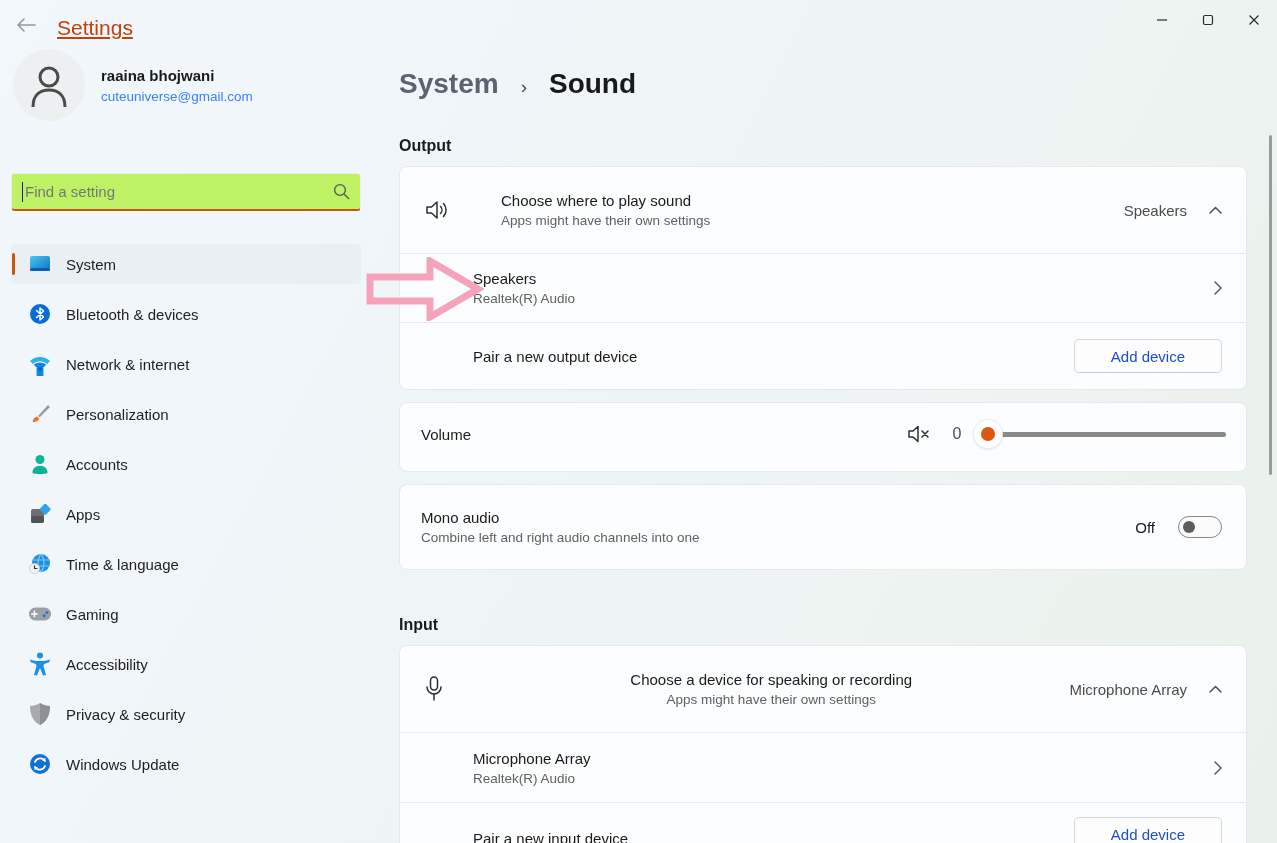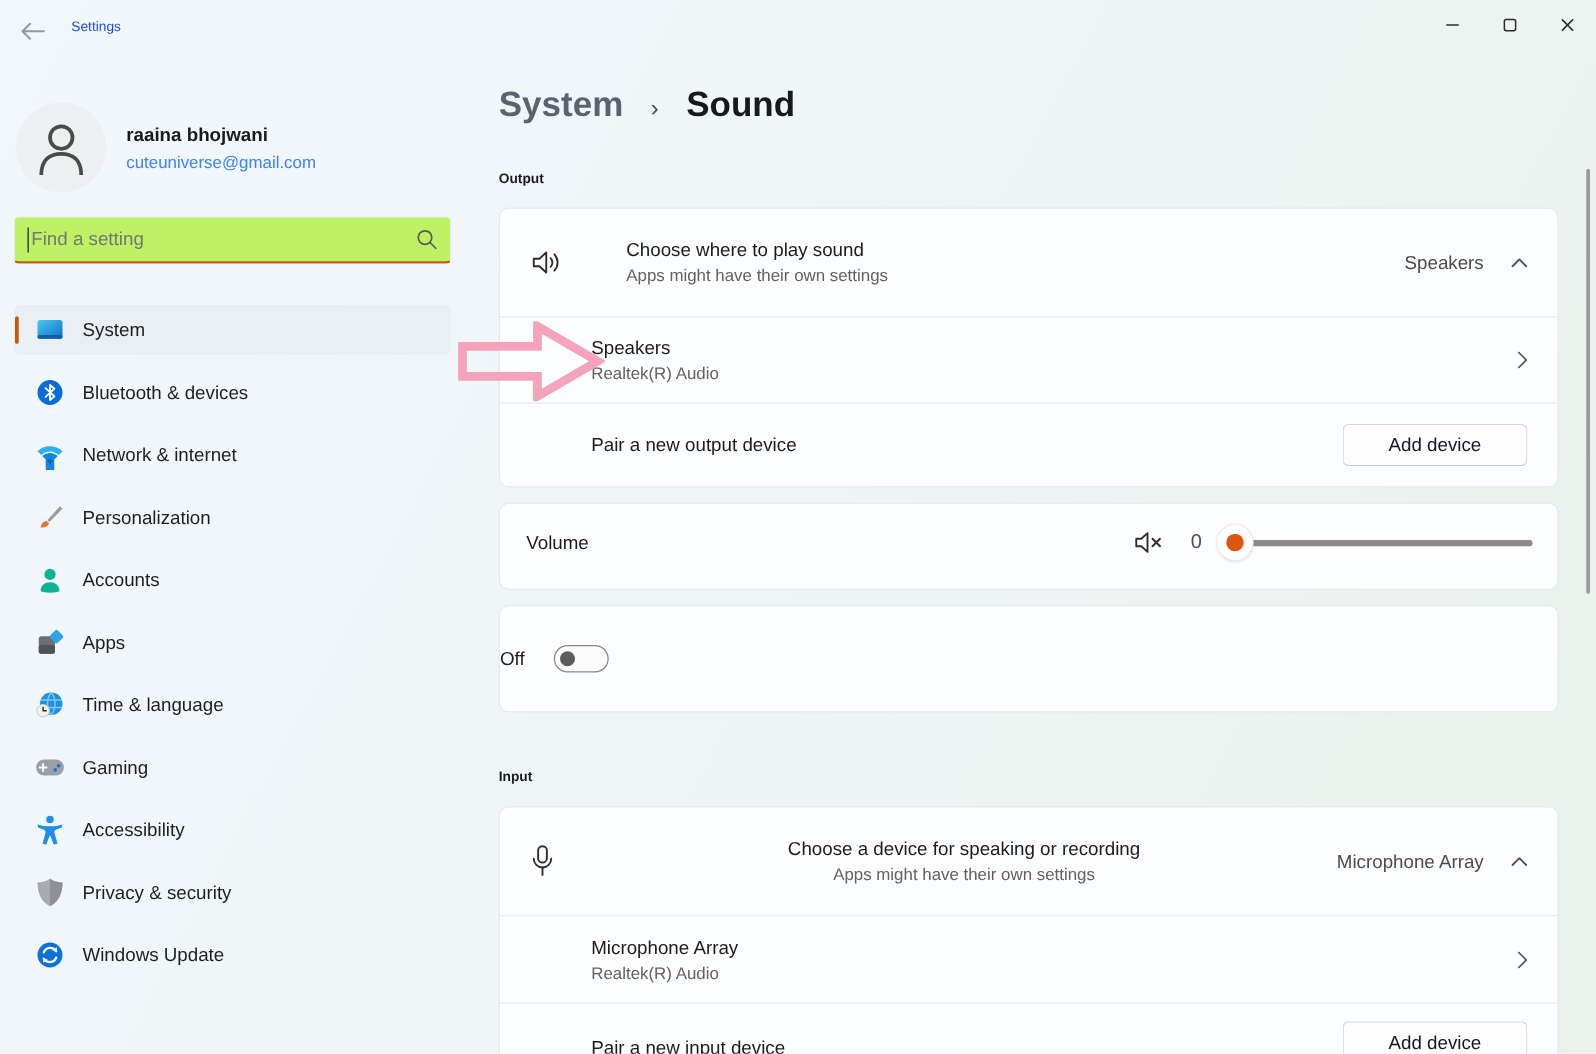--- a/index.html
+++ b/index.html
@@ -15,7 +15,7 @@
   
   .titlebar { position:absolute; top:0; left:0; width:100%; height:48px; }
   .back-btn { position:absolute; left:10px; top:13px; width:32px; height:24px; display:flex; align-items:center; justify-content:center; cursor:pointer; }
-  .app-title { position:absolute; left:57px; top:16px; font-size:11px; color:#1d4ed8; }
+  .app-title { position:absolute; left:57px; top:16px; font-size:21px; color:#c2410c;text-decoration:underline; }
   .win-controls { position:absolute; right:0; top:0; display:flex; }
   .win-btn { width:46px; height:40px; display:flex; align-items:center; justify-content:center; cursor:pointer; }
 

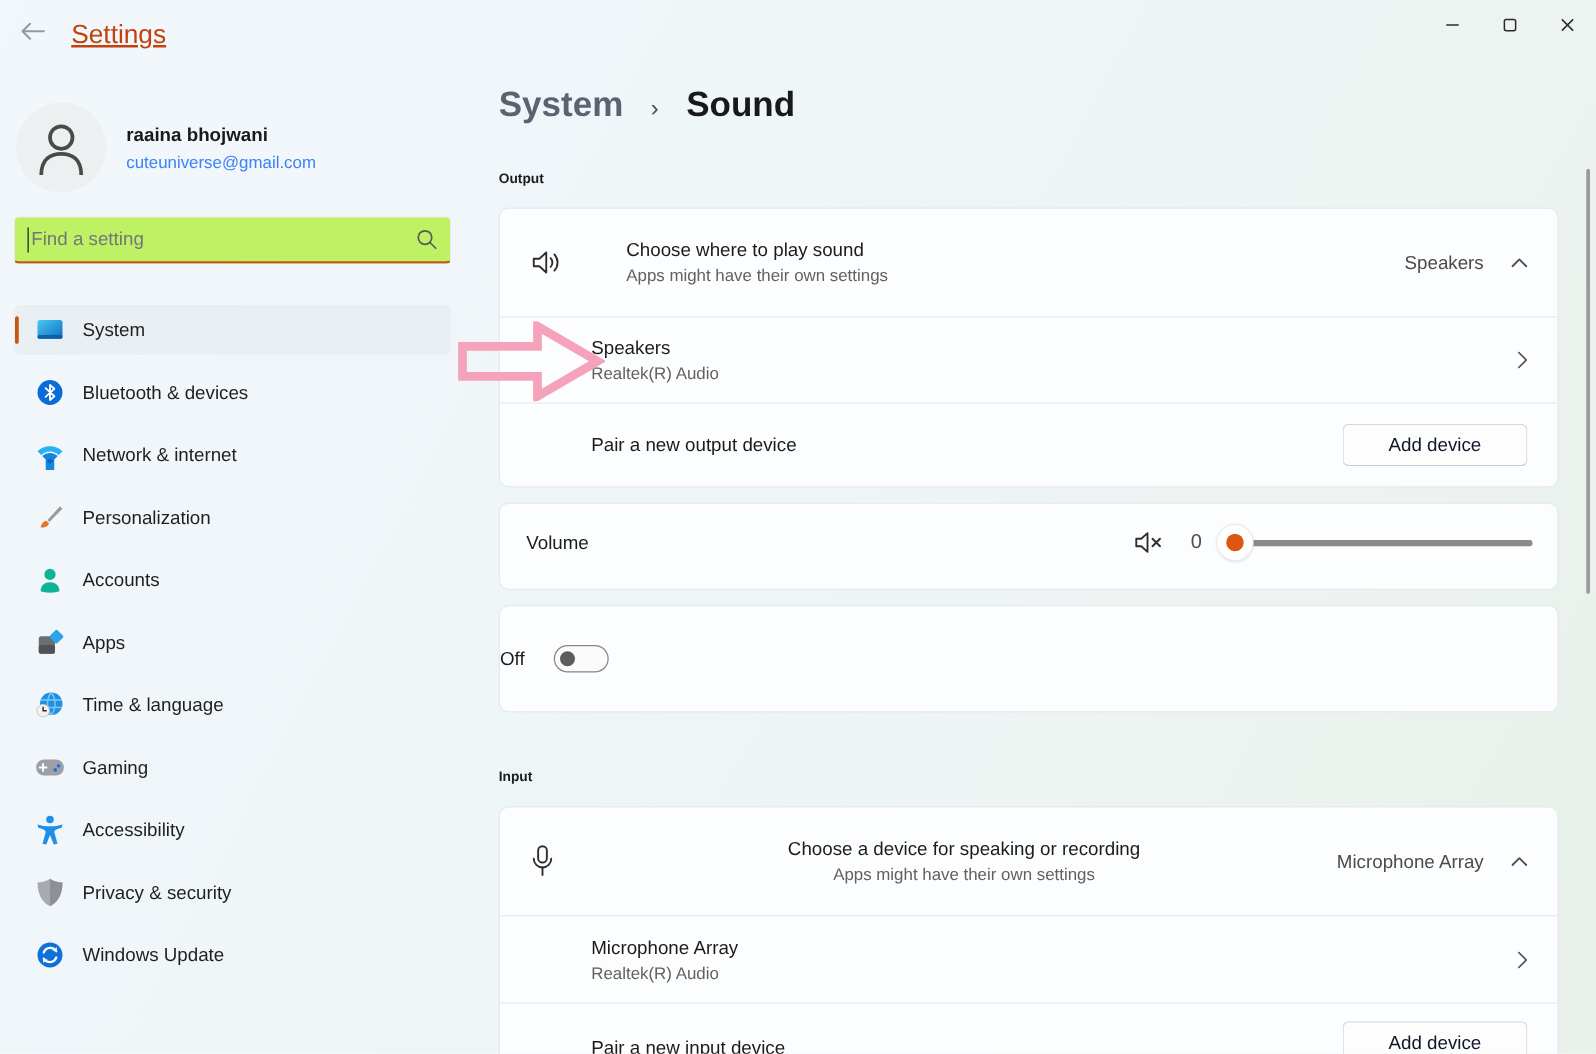--- a/index.html
+++ b/index.html
@@ -21,7 +21,7 @@
 
   
   .sidebar { position:absolute; left:0; top:48px; width:385px; }
-  .profile { position:absolute; left:13px; top:34px; display:flex; align-items:center; }
+  .profile { position:absolute; left:13px; top:1px; display:flex; align-items:center; }
   .avatar { width:72px; height:72px; border-radius:50%; background:#ecf0f1; display:flex; align-items:center; justify-content:center; }
   .profile-text { margin-left:16px; }
   .profile-name { font-size:15px; font-weight:bold; color:#1a1a1a; }

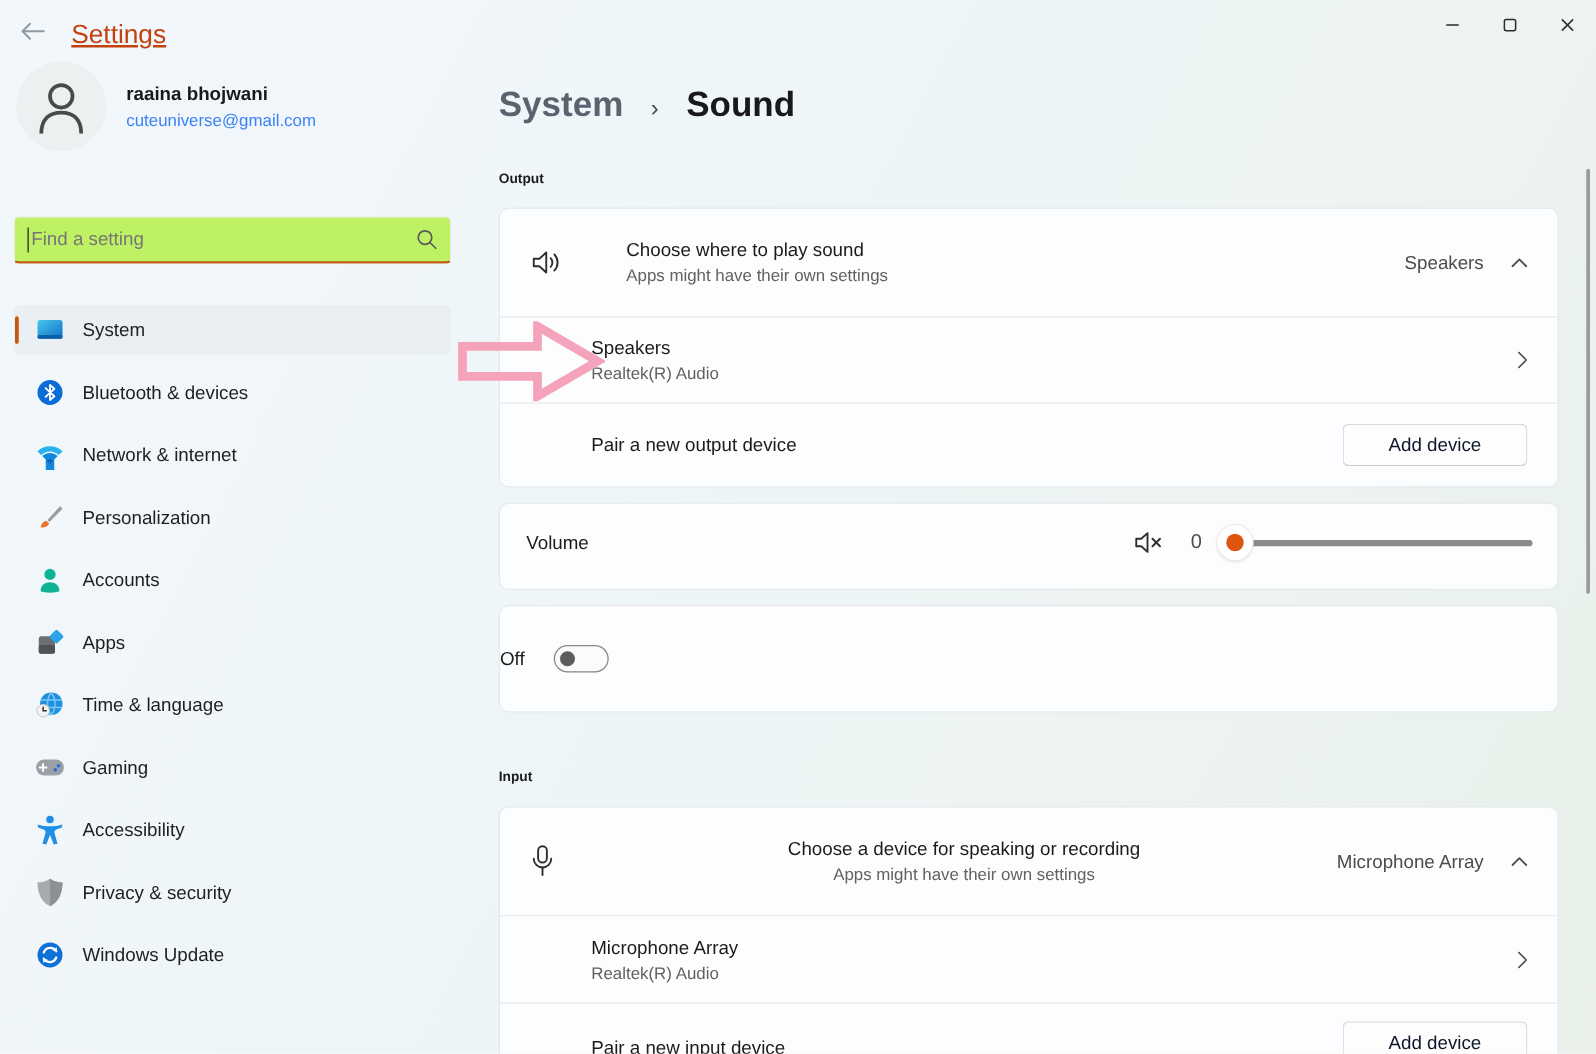--- a/index.html
+++ b/index.html
@@ -49,7 +49,7 @@
   .crumb-sep { font-size:19px; color:#4a4a4a; margin:0 22px; }
   .crumb-current { font-size:28px; font-weight:600; color:#191919; }
 
-  .section-heading { position:absolute; left:0; font-size:11px; font-weight:bold; color:#1b1b1b; }
+  .section-heading { position:absolute; left:0; font-size:16px; font-weight:bold; color:#1b1b1b; }
   .heading-output { top:137px; }
   .heading-input { top:616px; }
 

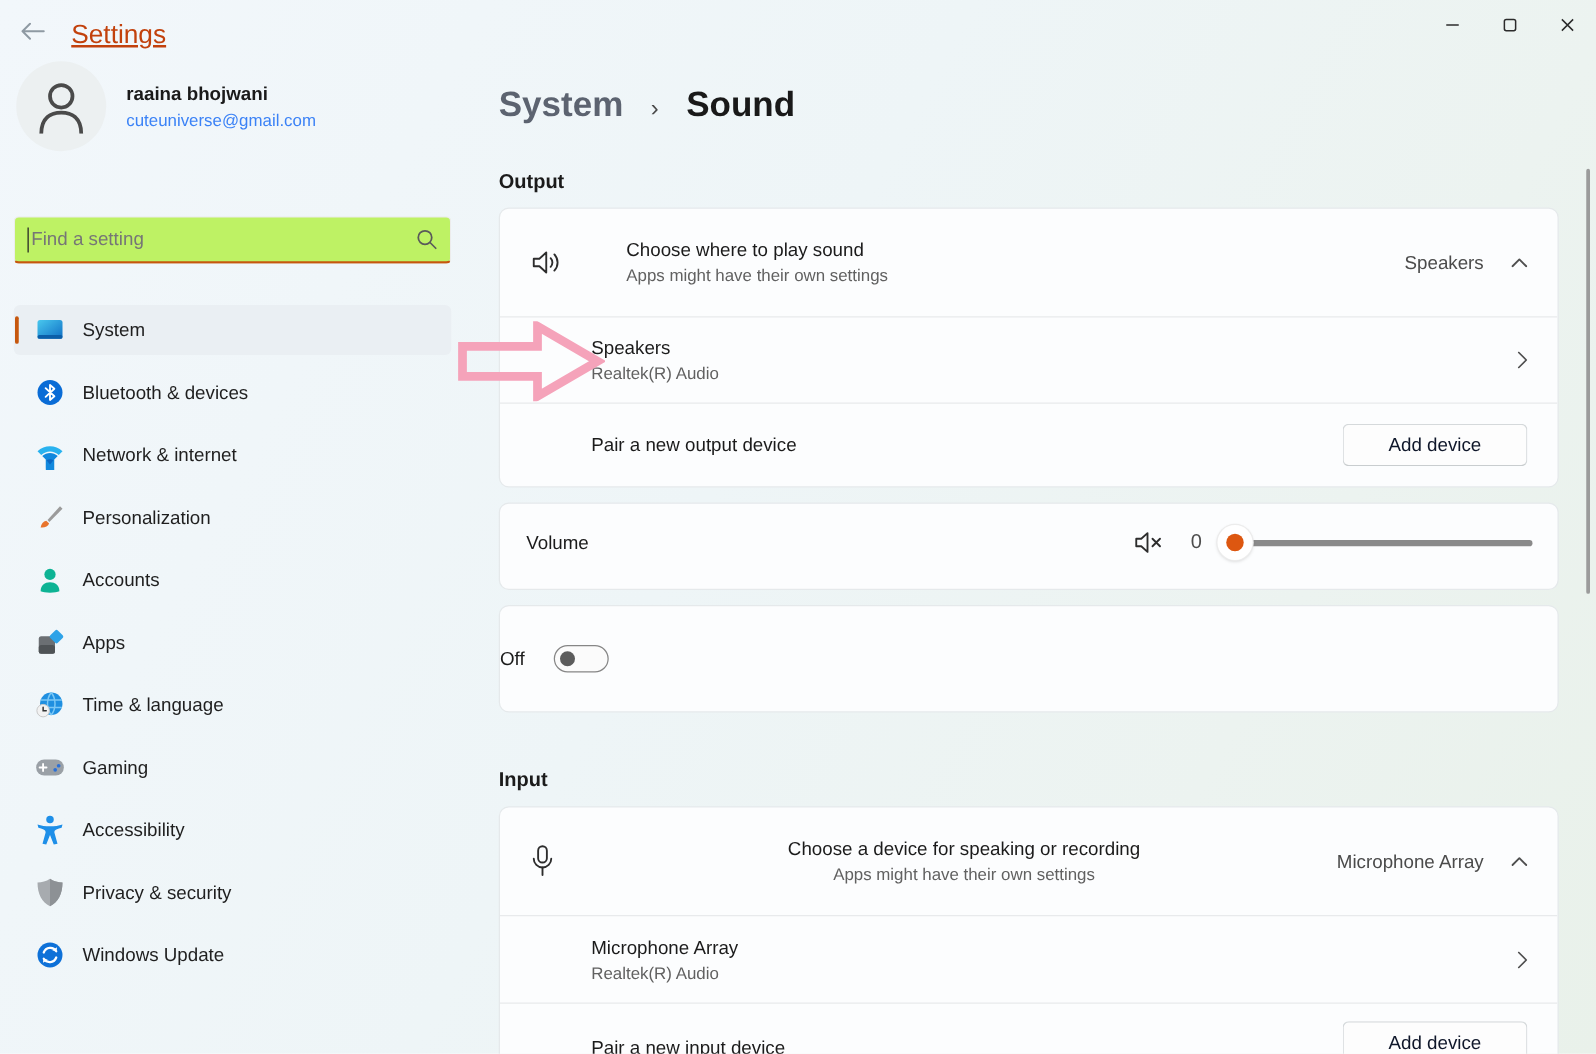--- a/index.html
+++ b/index.html
@@ -70,7 +70,7 @@
   .dd-value { font-size:15px; color:#4b4b4b; margin-right:22px; }
 
   .btn { height:34px; padding:0 36px; background:#fdfdfd; border:1px solid #d5d9db; border-bottom-color:#c9cdcf;
-    border-radius:5px; font-size:15px; color:#0f172a; display:flex; align-items:center; cursor:pointer; font-family:inherit; }
+    border-radius:5px; font-size:15px; color:#1d4ed8; display:flex; align-items:center; cursor:pointer; font-family:inherit; }
 
   
   .vol-num { font-size:16px; color:#4d4d4d; margin:0 10px 0 18px; width:14px; text-align:center; }

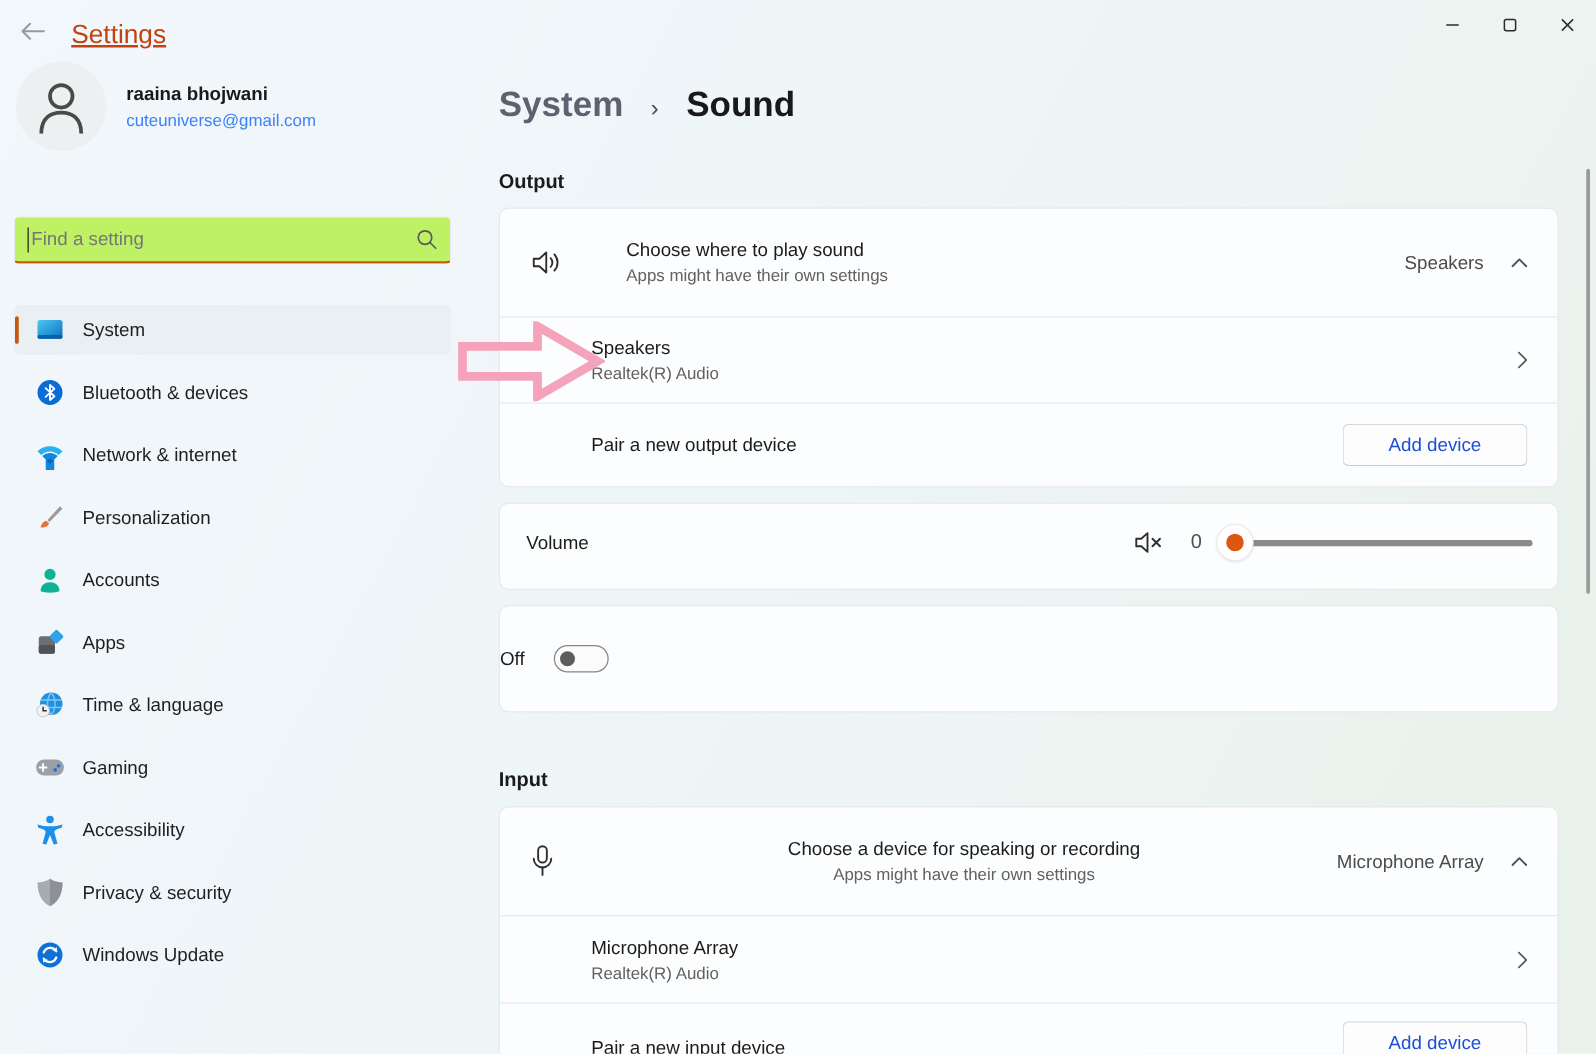--- a/index.html
+++ b/index.html
@@ -349,6 +349,10 @@
 
   <div class="card card-mono">
     <div class="row" style="height:84px;">
+      <div class="row-main" style="margin-left:21px;">
+        <div class="row-title">Mono audio</div>
+        <div class="row-sub">Combine left and right audio channels into one</div>
+      </div>
       <div class="row-right">
         <span class="toggle-label">Off</span>
         <div class="toggle">

